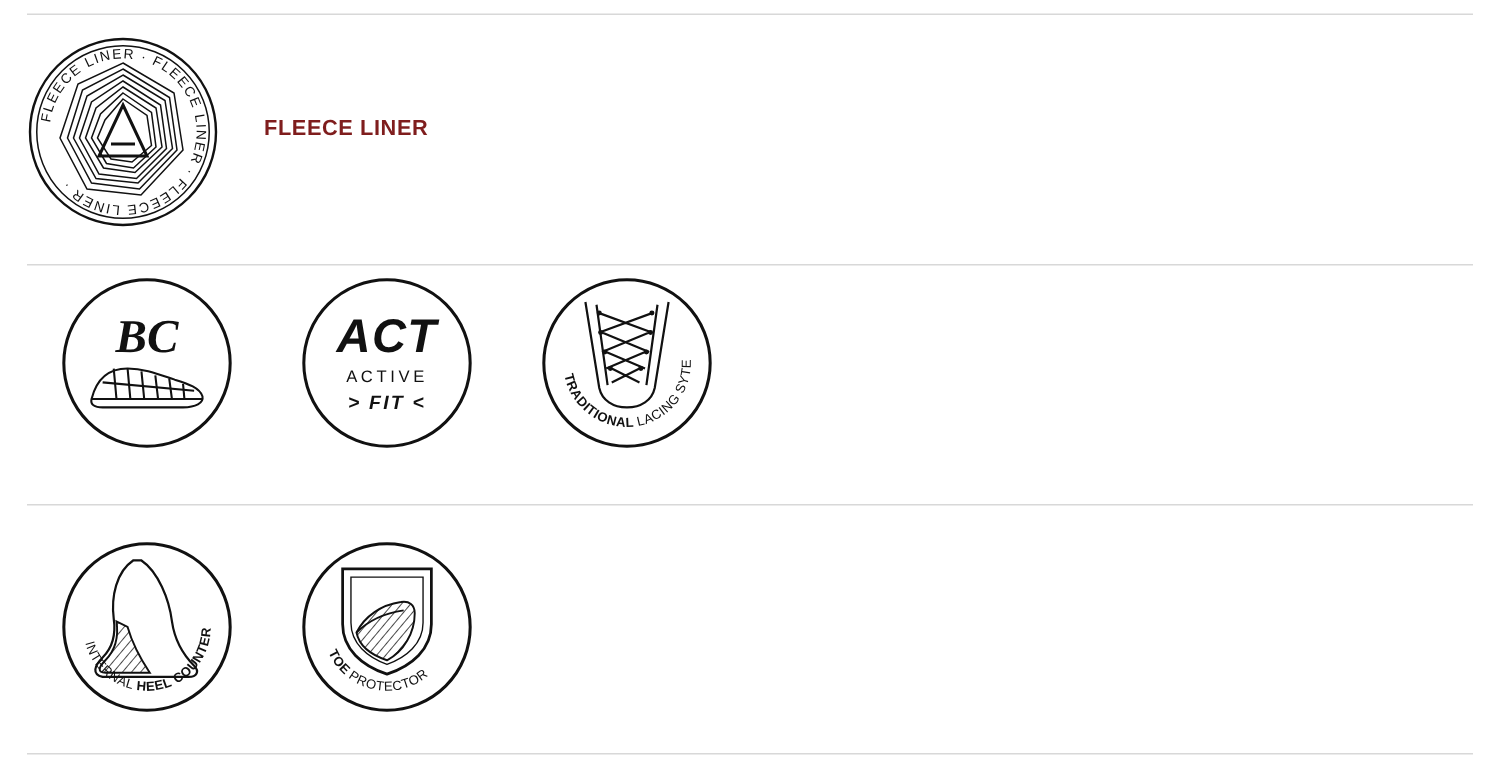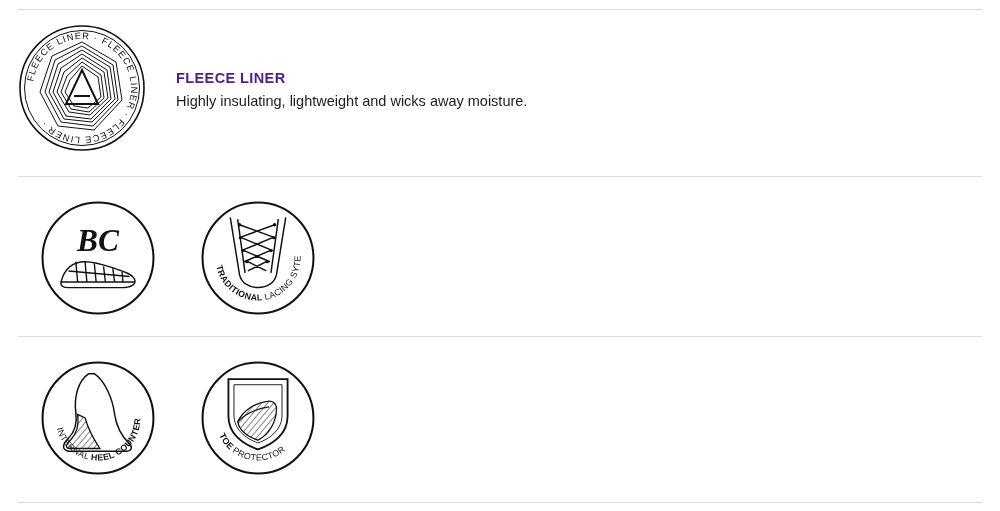--- a/index.html
+++ b/index.html
@@ -56,7 +56,7 @@
     font-weight: bold;
     letter-spacing: 0.4px;
     margin: 0 0 7px 0;
-    color: #4c1d95;
+    color: #7f1d1d;
   }
   .featured-desc {
     font-size: 14.5px;

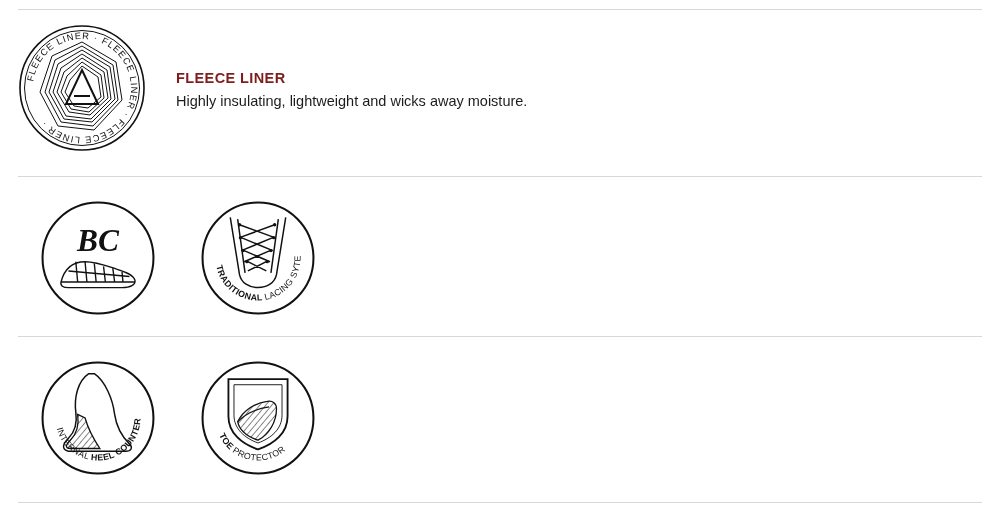--- a/index.html
+++ b/index.html
@@ -132,7 +132,6 @@
     </div>
     <div class="featured-text">
       <p class="featured-title">FLEECE LINER</p>
-      <p class="featured-desc">Highly insulating, lightweight and wicks away moisture.</p>
     </div>
   </div>
 

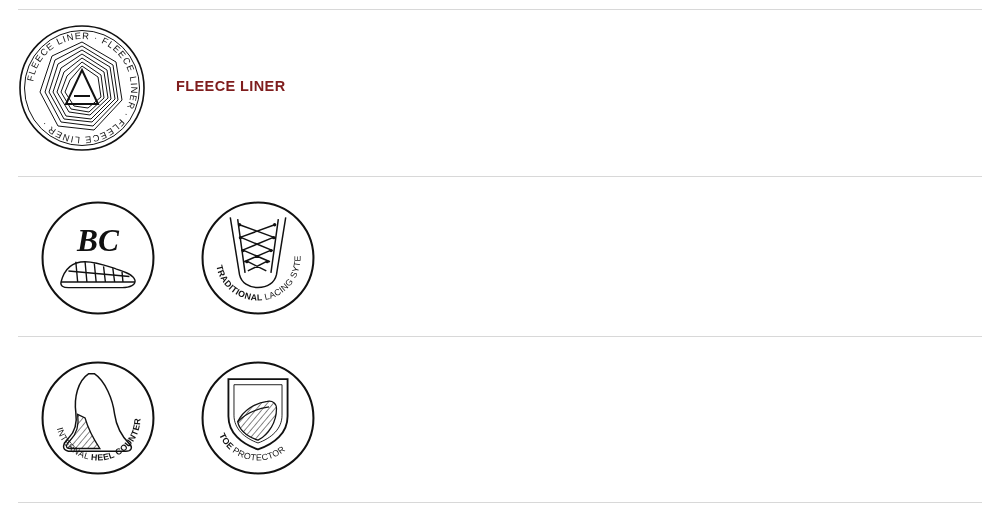--- a/index.html
+++ b/index.html
@@ -72,7 +72,7 @@
     display: flex;
     gap: 0;
   }
-  .badge-row.row1 { top: 192px; }
+  .badge-row.row1 { top: 176px; }
   .badge-row.row2 { top: 352px; }
 
   .badge-cell {

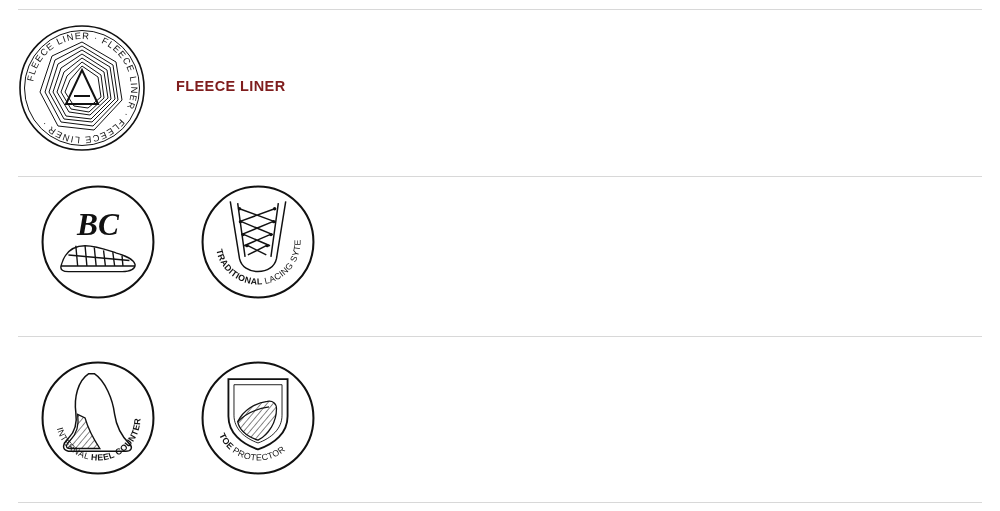--- a/index.html
+++ b/index.html
@@ -154,6 +154,17 @@
 
 
 
+    <div class="badge-cell">
+      <svg viewBox="0 0 132 132" width="122" height="122" aria-hidden="true">
+        <circle cx="66" cy="66" r="60" fill="none" stroke="#111" stroke-width="2.2"></circle>
+        <text x="66" y="58" text-anchor="middle" font-family="Liberation Sans, sans-serif" font-weight="bold" font-style="italic" font-size="34" letter-spacing="1" fill="#111">ACT</text>
+        <text x="66" y="80" text-anchor="middle" font-family="Liberation Sans, sans-serif" font-size="12" letter-spacing="2.6" fill="#111">ACTIVE</text>
+        <text x="66" y="99" text-anchor="middle" font-family="Liberation Sans, sans-serif" font-size="14" font-weight="bold" font-style="italic" letter-spacing="1.6" fill="#111">&gt; FIT &lt;</text>
+      </svg>
+      <span class="sr">ACT</span>
+      <span class="sr">ACTIVE</span>
+      <span class="sr">&gt; FIT &lt;</span>
+    </div>
 
     <div class="badge-cell">
       <svg viewBox="0 0 132 132" width="122" height="122" aria-hidden="true">

